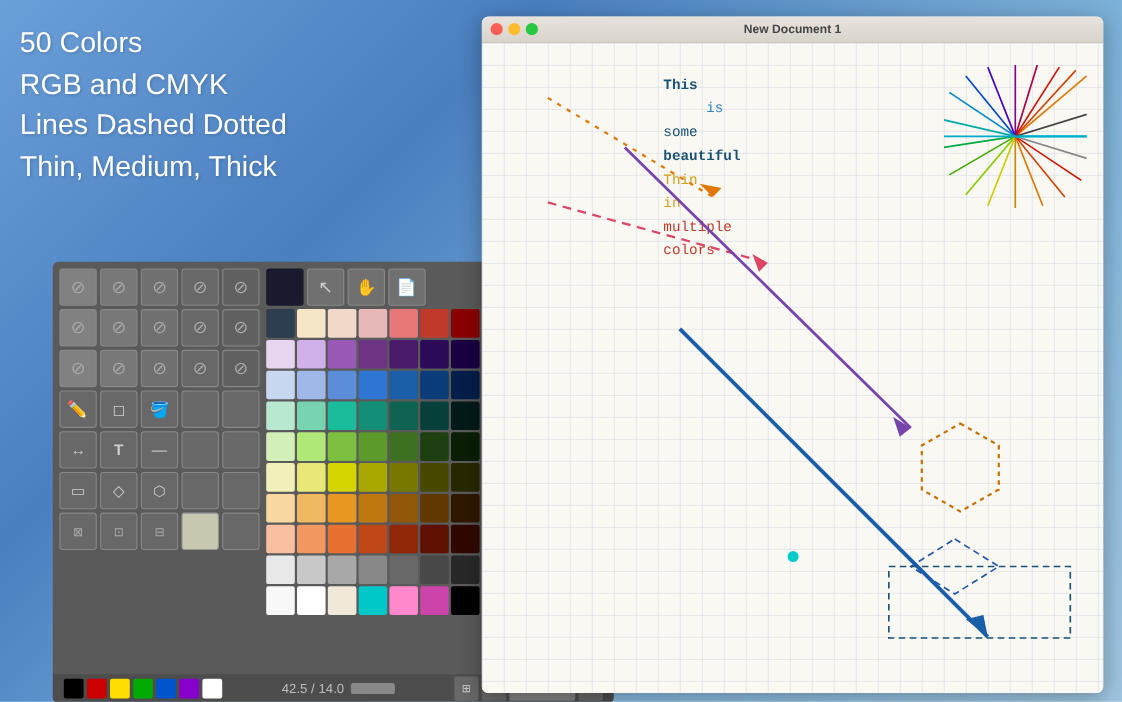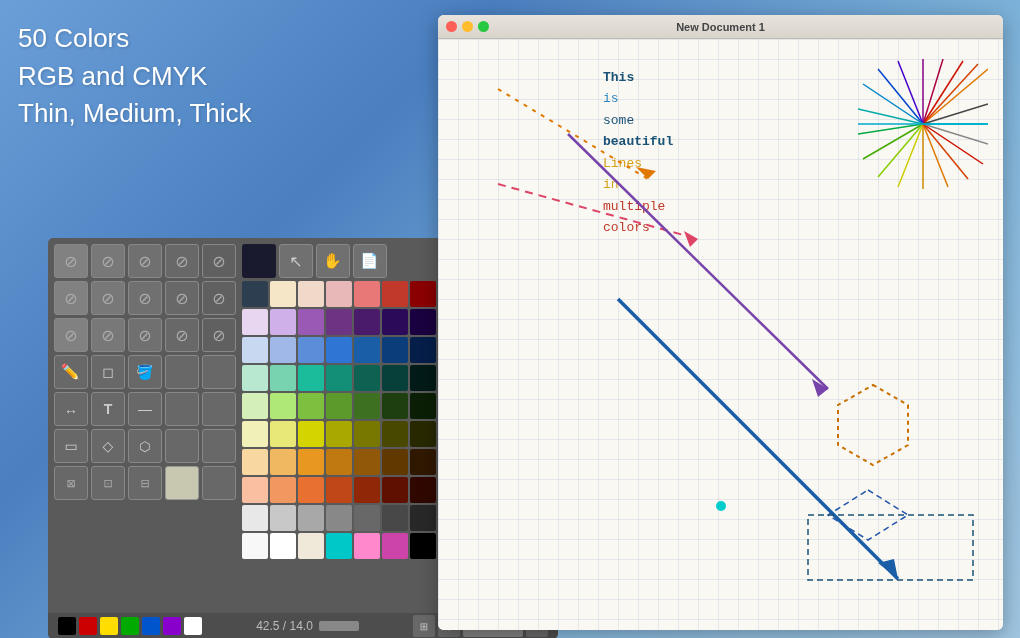--- a/index.html
+++ b/index.html
@@ -120,6 +120,7 @@
 <div class="left-text">
   <div>50 Colors</div>
   <div>RGB and CMYK</div>
+  <div>Lines Dashed Dotted</div>
   <div>Thin, Medium, Thick</div>
 </div>
 

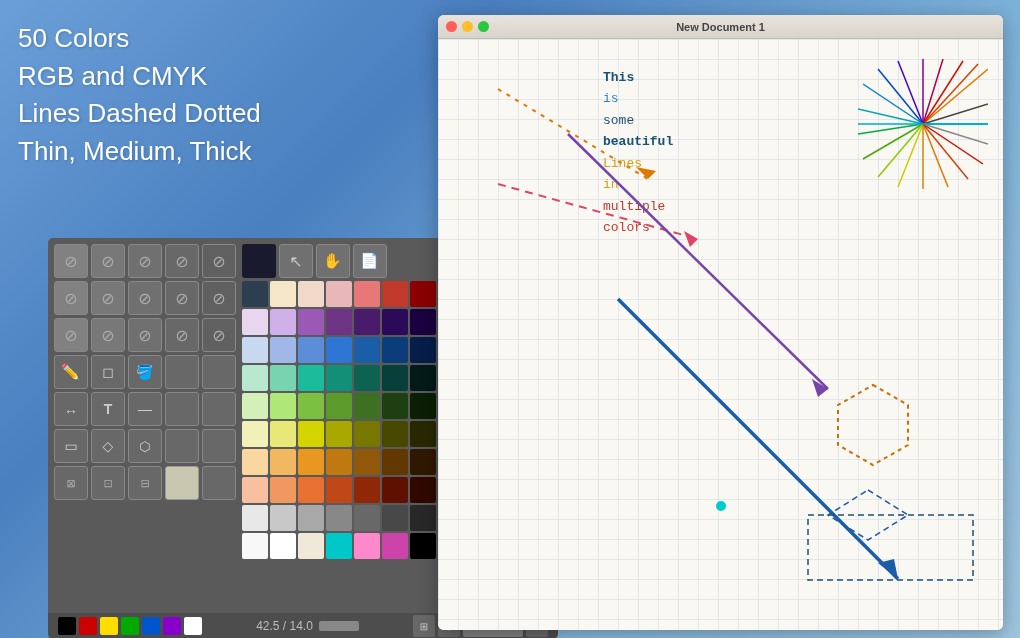--- a/index.html
+++ b/index.html
@@ -386,7 +386,7 @@
 
     <div style="position:absolute;left:165px;top:28px;font-family:'Courier New',monospace;font-size:13px;line-height:1.65;">
       <div style="color:#1a5276;font-weight:bold;">This</div>
-      <div style="color:#2e86c1;">is</div>
+      <div style="color:#2e86c1;margin-left:39px;">is</div>
       <div style="color:#1a5276;">some</div>
       <div style="color:#1a5276;font-weight:bold;">beautiful</div>
       <div style="color:#d4a017;">Lines</div>

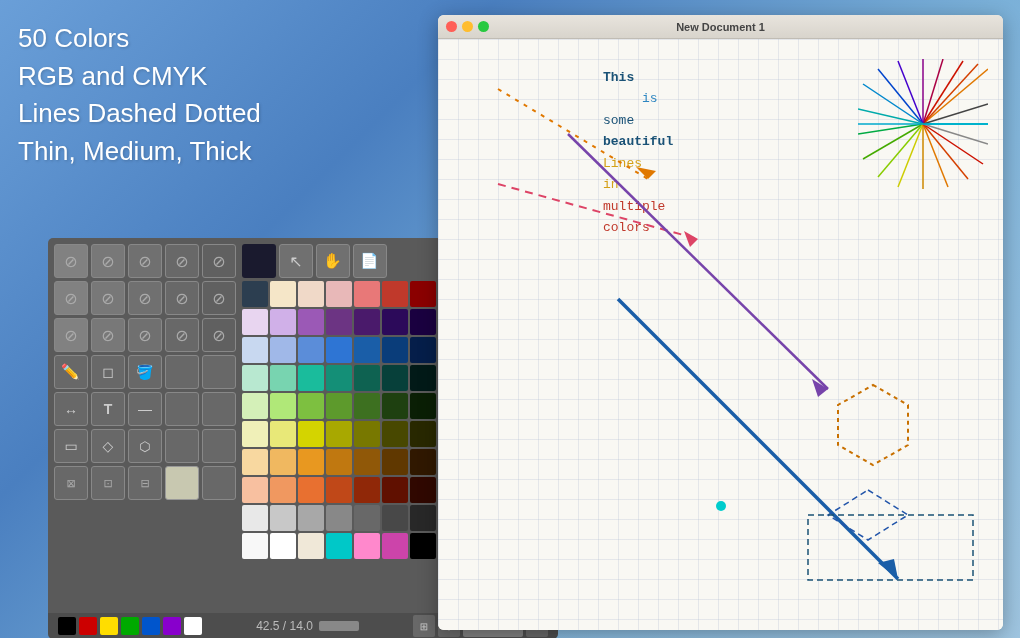--- a/index.html
+++ b/index.html
@@ -389,7 +389,7 @@
       <div style="color:#2e86c1;margin-left:39px;">is</div>
       <div style="color:#1a5276;">some</div>
       <div style="color:#1a5276;font-weight:bold;">beautiful</div>
-      <div style="color:#d4a017;">Lines</div>
+      <div style="color:#d4a017;">Thin</div>
       <div style="color:#d4a017;">in</div>
       <div style="color:#c0392b;">multiple</div>
       <div style="color:#c0392b;">colors</div>

